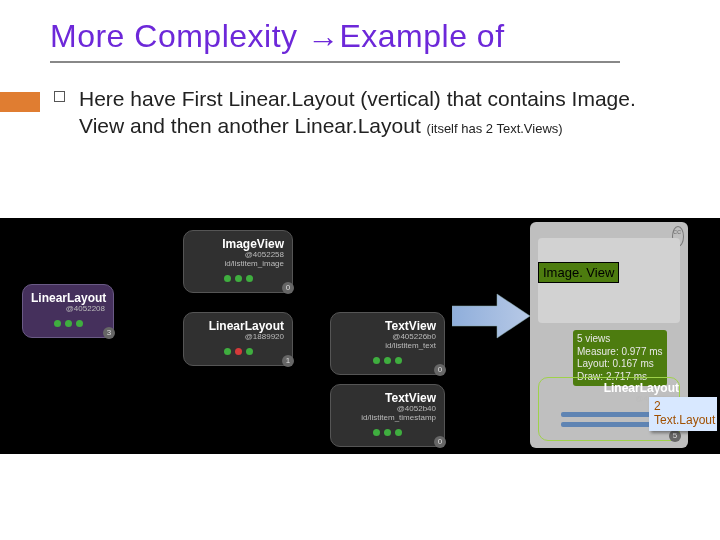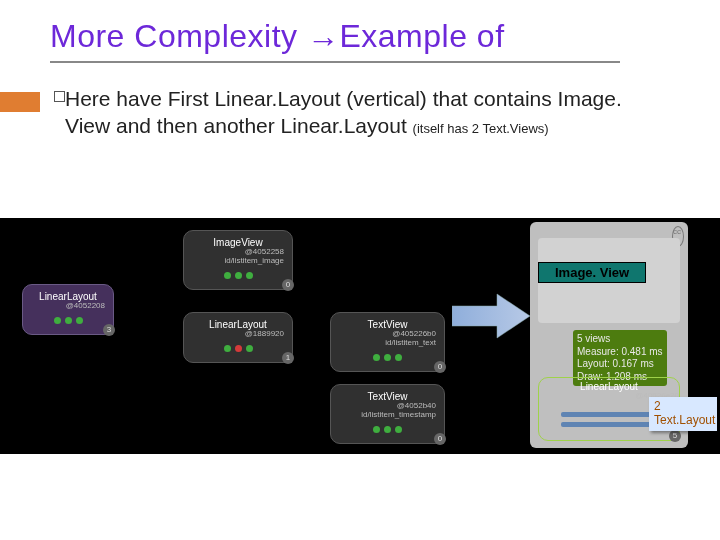--- a/index.html
+++ b/index.html
@@ -10,7 +10,7 @@
   .title-underline{height:2px;background:#888;margin-top:6px;margin-left:0;width:570px}
   .arrow-char{font-family:Arial}
   .body-area{padding:22px 50px 0 54px}
-  .bullet-row{display:flex;gap:0}
+  .bullet-row{display:flex;gap:14px}
   .bullet-sq{width:11px;height:11px;border:1.5px solid #555;margin-top:6px;flex:none}
   .bullet-text{font-size:21px;color:#222;line-height:1.3}
   .subnote{font-size:13px}

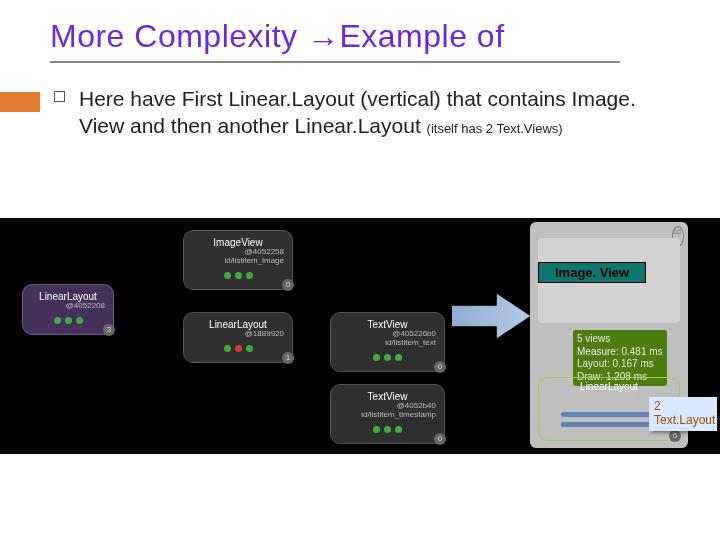--- a/index.html
+++ b/index.html
@@ -16,7 +16,7 @@
   .subnote{font-size:13px}
   .diagram{position:absolute;left:0;top:218px;width:720px;height:236px;background:#000}
   .node{position:absolute;border-radius:10px;padding:6px 8px 10px 8px}
-  .node-title{color:#fff;font-size:10px;font-weight:normal;text-align:center}
+  .node-title{color:#fff;font-size:12px;font-weight:bold;text-align:right}
   .node-sub{color:#bcbcbc;font-size:8px;text-align:right;line-height:1.1}
   .dots{display:flex;gap:4px;justify-content:center;margin-top:6px}
   .dot{width:7px;height:7px;border-radius:50%}

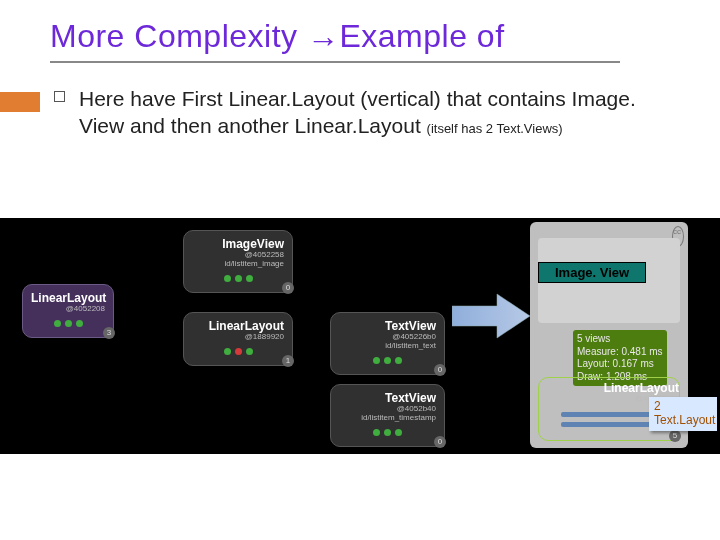--- a/index.html
+++ b/index.html
@@ -28,7 +28,7 @@
   .big-arrow{position:absolute}
   .mock-panel{position:absolute;background:#bfbfbf;border-radius:6px}
   .mock-inner{position:absolute;background:#d2d2d2;border-radius:4px}
-  .mock-label{position:absolute;background:#0f766e;font-size:13px;font-weight:bold;padding:2px 16px;border:1px solid #000}
+  .mock-label{position:absolute;background:#4d7c0f;font-size:13px;font-weight:normal;padding:2px 4px;border:1px solid #000}
   .perf{position:absolute;background:#4d7c0f;color:#e8e8e8;font-size:10px;line-height:1.25;padding:3px 4px;border-radius:3px}
   .ll-highlight{position:absolute;border:1.5px solid #9fd24a;border-radius:10px}
   .callout{position:absolute;background:#d8e8ff;font-size:12px;padding:3px 5px;box-shadow:2px 2px 3px rgba(0,0,0,.4);line-height:1.15;color:#a05000}

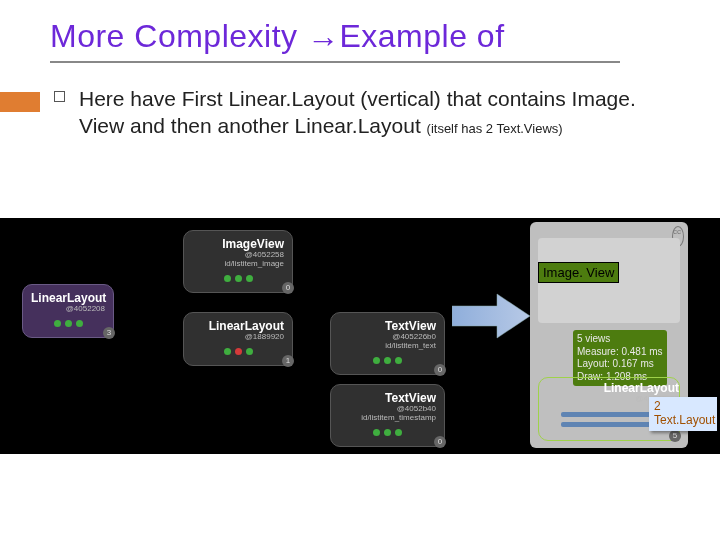--- a/index.html
+++ b/index.html
@@ -133,7 +133,7 @@
 
     <div class="perf" style="left:43px;top:108px">
       <div>5 views</div>
-      <div>Measure: 0.481 ms</div>
+      <div>Measure: 0.977 ms</div>
       <div>Layout: 0.167 ms</div>
       <div>Draw: 1.208 ms</div>
     </div>

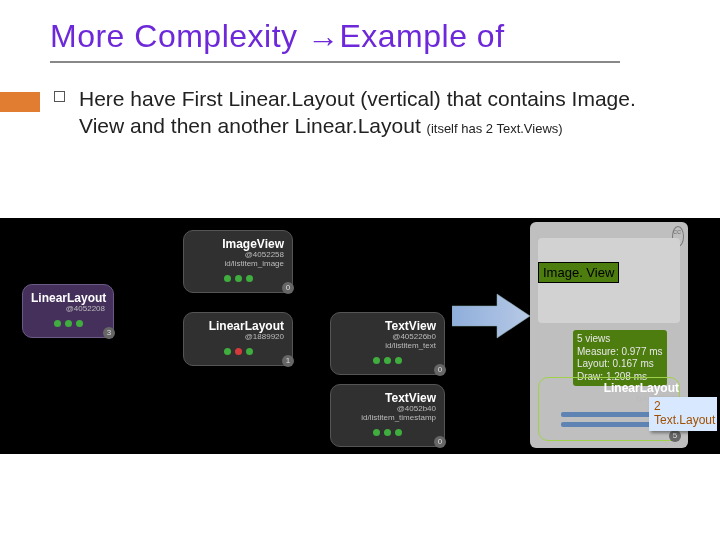--- a/index.html
+++ b/index.html
@@ -135,7 +135,7 @@
       <div>5 views</div>
       <div>Measure: 0.977 ms</div>
       <div>Layout: 0.167 ms</div>
-      <div>Draw: 1.208 ms</div>
+      <div>Draw: 2.717 ms</div>
     </div>
 
     <div class="ll-highlight" style="left:8px;top:155px;width:142px;height:64px">

